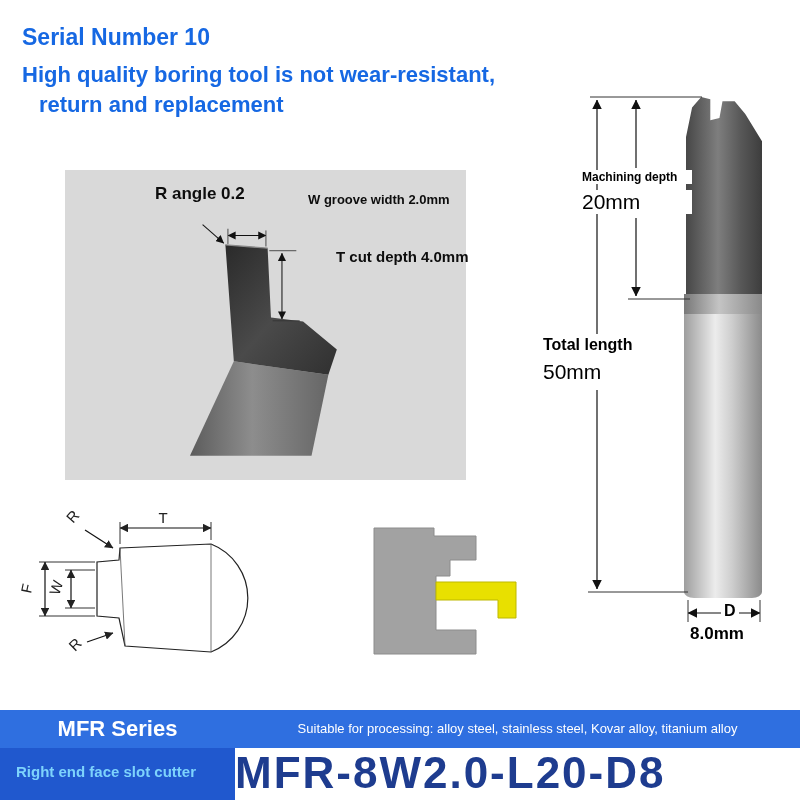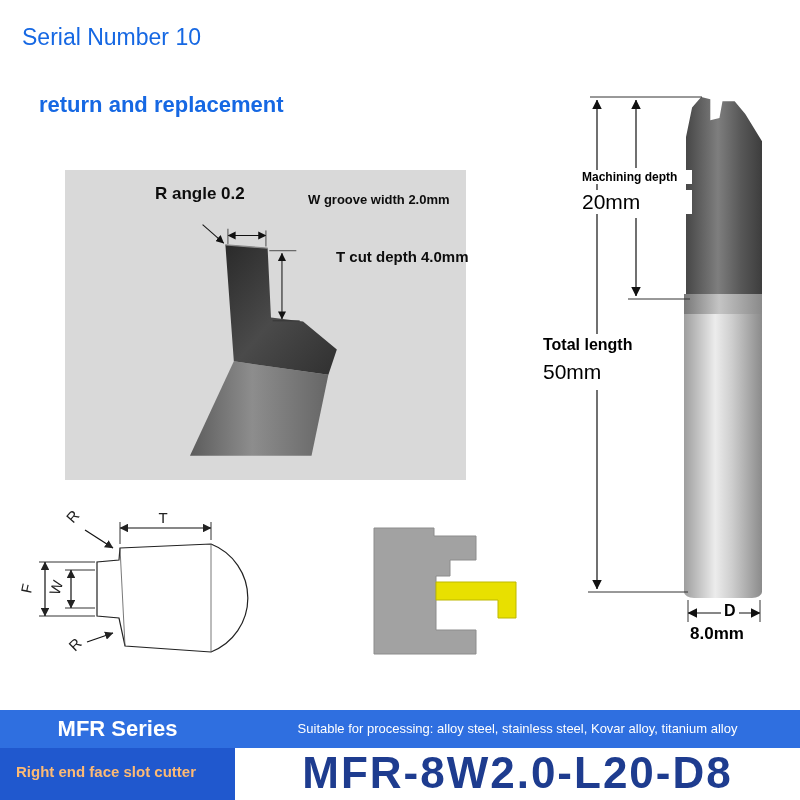--- a/index.html
+++ b/index.html
@@ -8,7 +8,7 @@
          font-family:"Liberation Sans",sans-serif;color:#111}
 
   
-  .hdr-serial{position:absolute;left:22px;top:24px;font-size:23px;font-weight:normal;color:#1668e3}
+  .hdr-serial{position:absolute;left:22px;top:24px;font-size:23px;font-weight:bold;color:#1668e3}
   .hdr-tag1{position:absolute;left:22px;top:62px;font-size:22px;font-weight:bold;color:#1668e3}
   .hdr-tag2{position:absolute;left:39px;top:92px;font-size:22px;font-weight:bold;color:#1668e3}
 

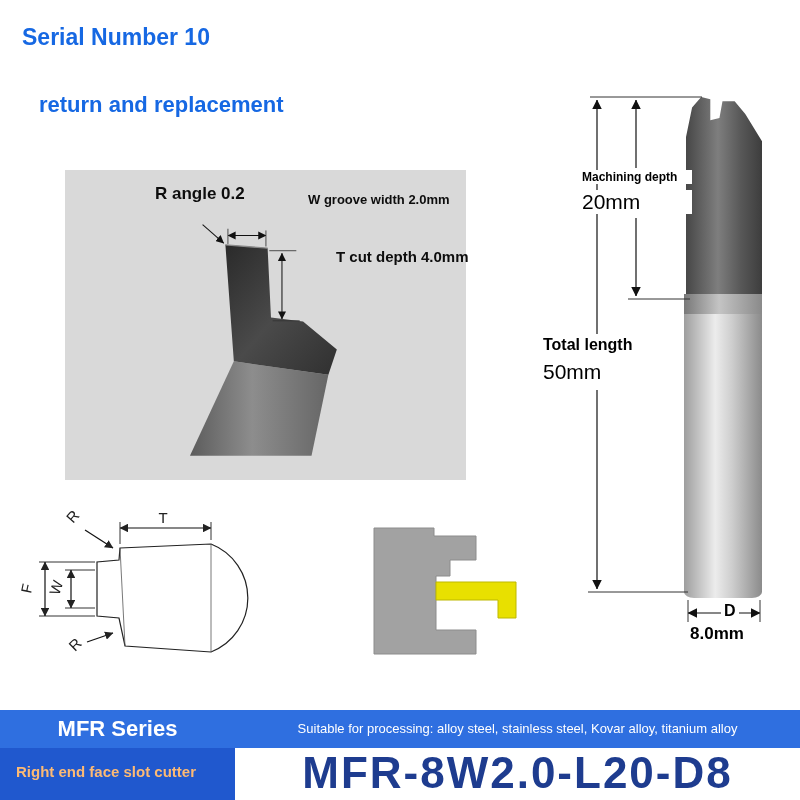--- a/index.html
+++ b/index.html
@@ -68,6 +68,7 @@
 <div id="stage">
 
   <div class="hdr-serial">Serial Number 10</div>
+  <div class="hdr-tag1">High quality boring tool is not wear-resistant,</div>
   <div class="hdr-tag2">return and replacement</div>
 
   <div class="panel">

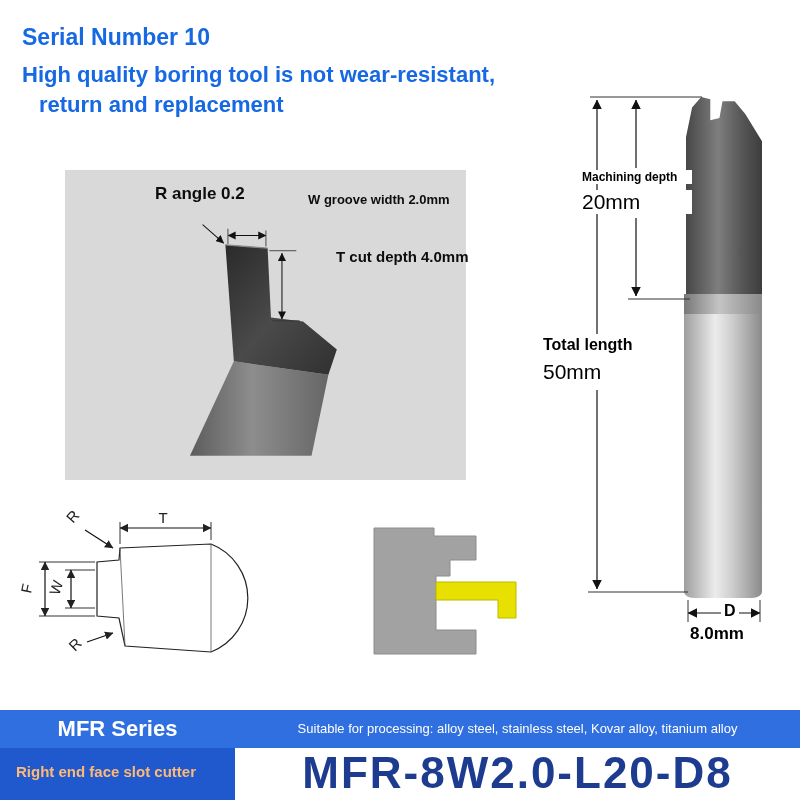--- a/index.html
+++ b/index.html
@@ -56,7 +56,7 @@
   .f-series{position:absolute;left:0;top:710px;width:235px;height:38px;background:#2f6fe0;
       color:#fff;font-size:22px;font-weight:bold;text-align:center;line-height:38px}
   .f-series-desc{position:absolute;left:0;top:748px;width:235px;height:52px;background:#2058ce;
-      color:#fdba74;font-size:15px;font-weight:bold;padding:15px 0 12px 16px}
+      color:#7dd3fc;font-size:15px;font-weight:bold;padding:15px 0 12px 16px}
   .f-suitable{position:absolute;left:235px;top:710px;width:565px;height:38px;background:#2f6fe0;
       color:#fff;font-size:13px;font-weight:normal;text-align:center;line-height:38px}
   .f-model{position:absolute;left:235px;top:748px;width:565px;height:36px;color:#1e3c8f;

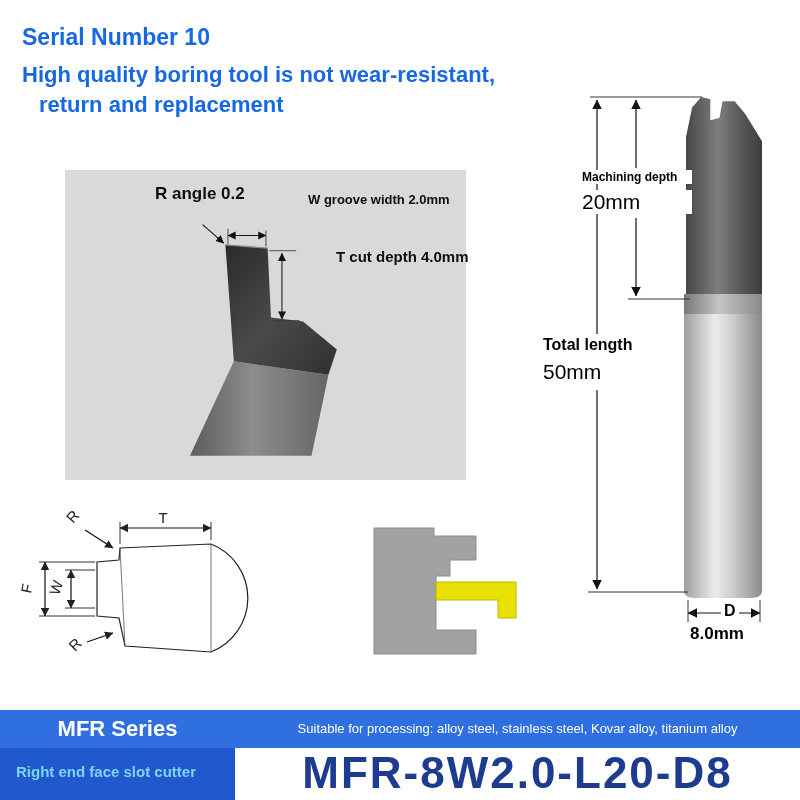--- a/index.html
+++ b/index.html
@@ -60,7 +60,7 @@
   .f-suitable{position:absolute;left:235px;top:710px;width:565px;height:38px;background:#2f6fe0;
       color:#fff;font-size:13px;font-weight:normal;text-align:center;line-height:38px}
   .f-model{position:absolute;left:235px;top:748px;width:565px;height:36px;color:#1e3c8f;
-      font-size:44px;font-weight:bold;text-align:center;line-height:50px;letter-spacing:2px}
+      font-size:44px;font-weight:bold;text-align:left;line-height:50px;letter-spacing:2px}
 </style>
 </head>
 <body>

